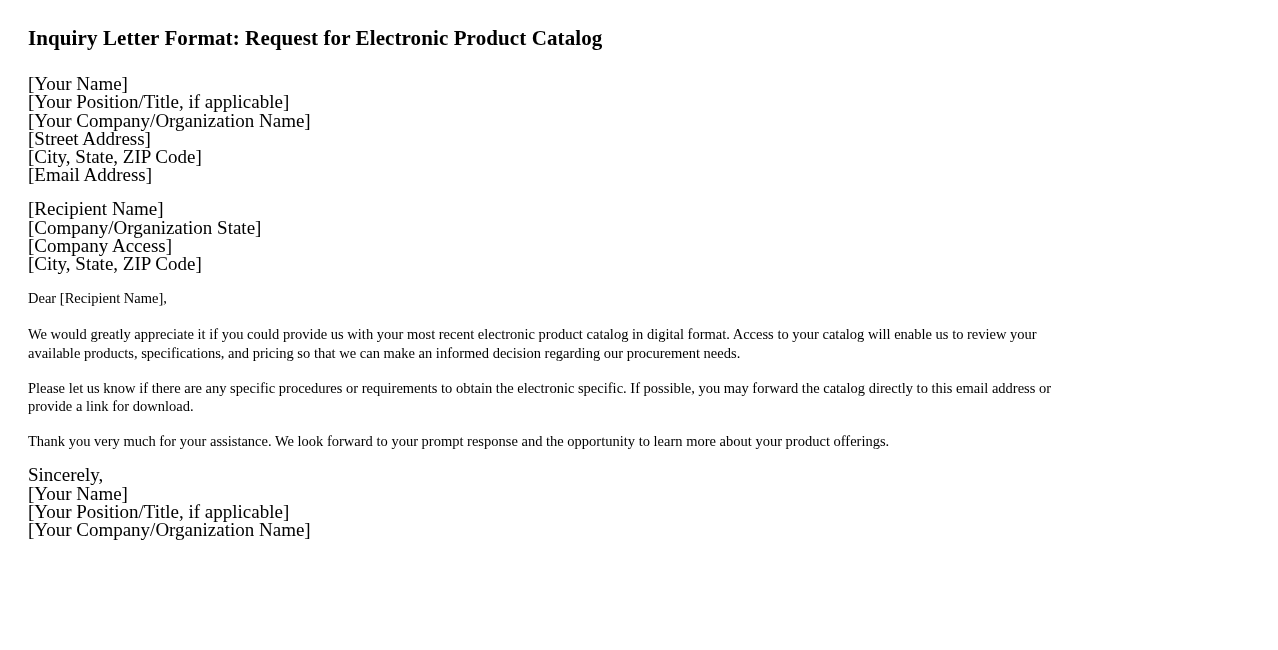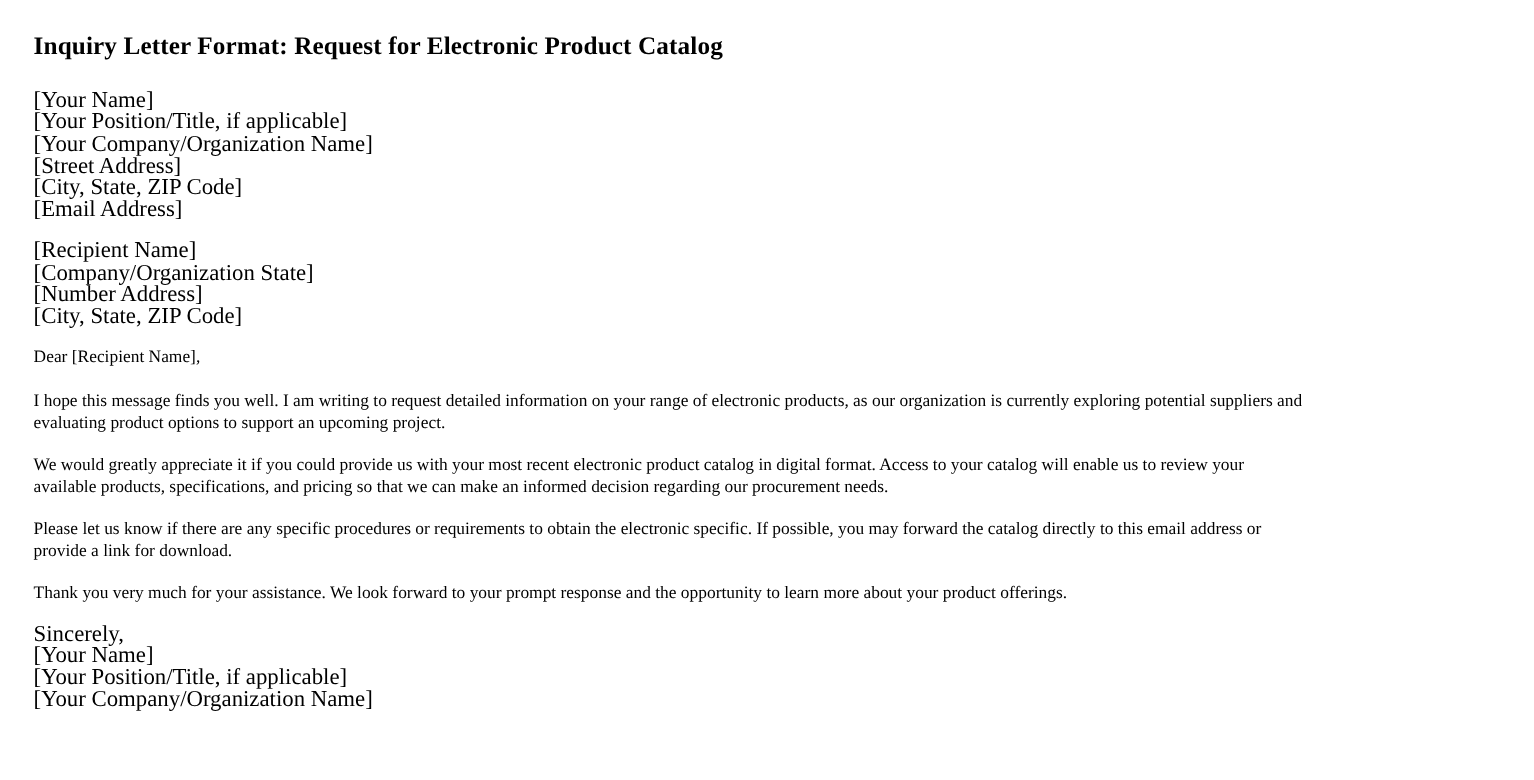--- a/index.html
+++ b/index.html
@@ -70,7 +70,7 @@
   <div class="block">
     <div class="line">[Recipient Name]</div>
     <div class="line">[Company/Organization State]</div>
-    <div class="line">[Number Address]</div>
+    <div class="line">[Company Access]</div>
     <div class="line">[City, State, ZIP Code]</div>
   </div>
 

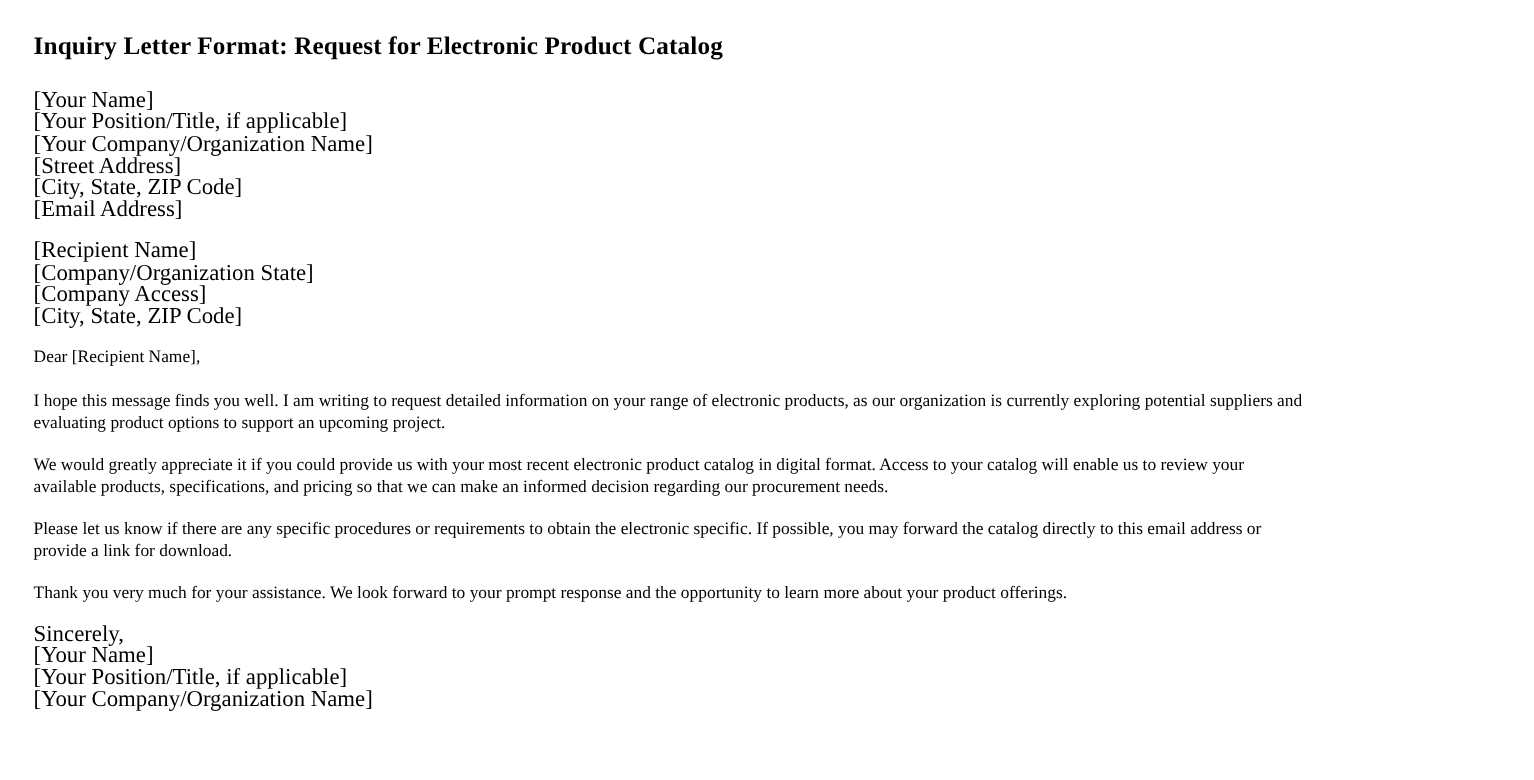--- a/index.html
+++ b/index.html
@@ -76,7 +76,6 @@
 
   <div class="salutation">Dear [Recipient Name],</div>
 
-  <p class="para">I hope this message finds you well. I am writing to request detailed information on your range of electronic products, as our organization is currently exploring potential suppliers and evaluating product options to support an upcoming project.</p>
   <p class="para">We would greatly appreciate it if you could provide us with your most recent electronic product catalog in digital format. Access to your catalog will enable us to review your available products, specifications, and pricing so that we can make an informed decision regarding our procurement needs.</p>
   <p class="para">Please let us know if there are any specific procedures or requirements to obtain the electronic specific. If possible, you may forward the catalog directly to this email address or provide a link for download.</p>
   <p class="para">Thank you very much for your assistance. We look forward to your prompt response and the opportunity to learn more about your product offerings.</p>

